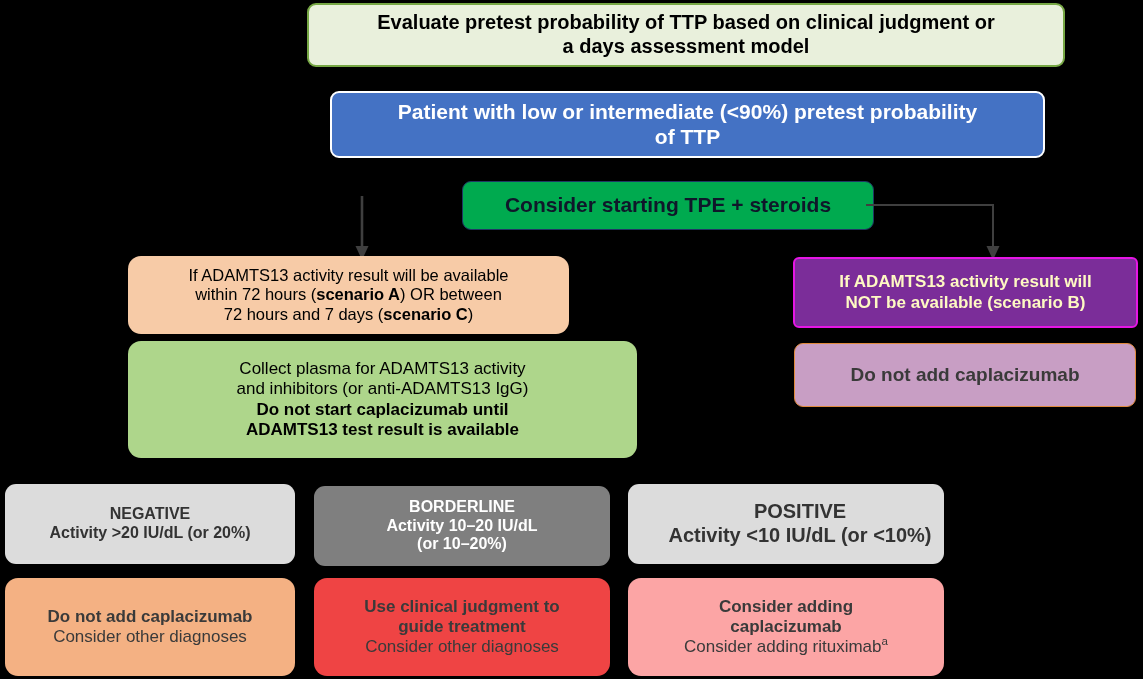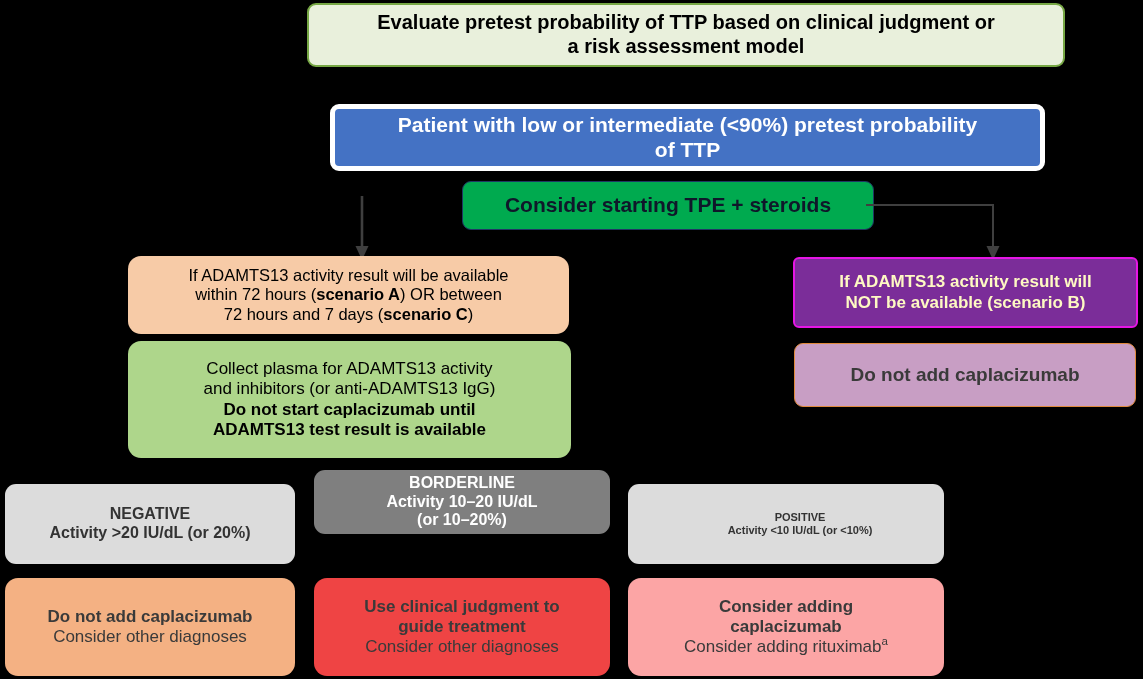--- a/index.html
+++ b/index.html
@@ -93,7 +93,7 @@
   <div class="node" id="n-evaluate">
     <span class="txt">
       <span class="ln">Evaluate pretest probability of TTP based on clinical judgment or</span>
-      <span class="ln">a risk assessment model</span>
+      <span class="ln">a days assessment model</span>
     </span>
   </div>
 

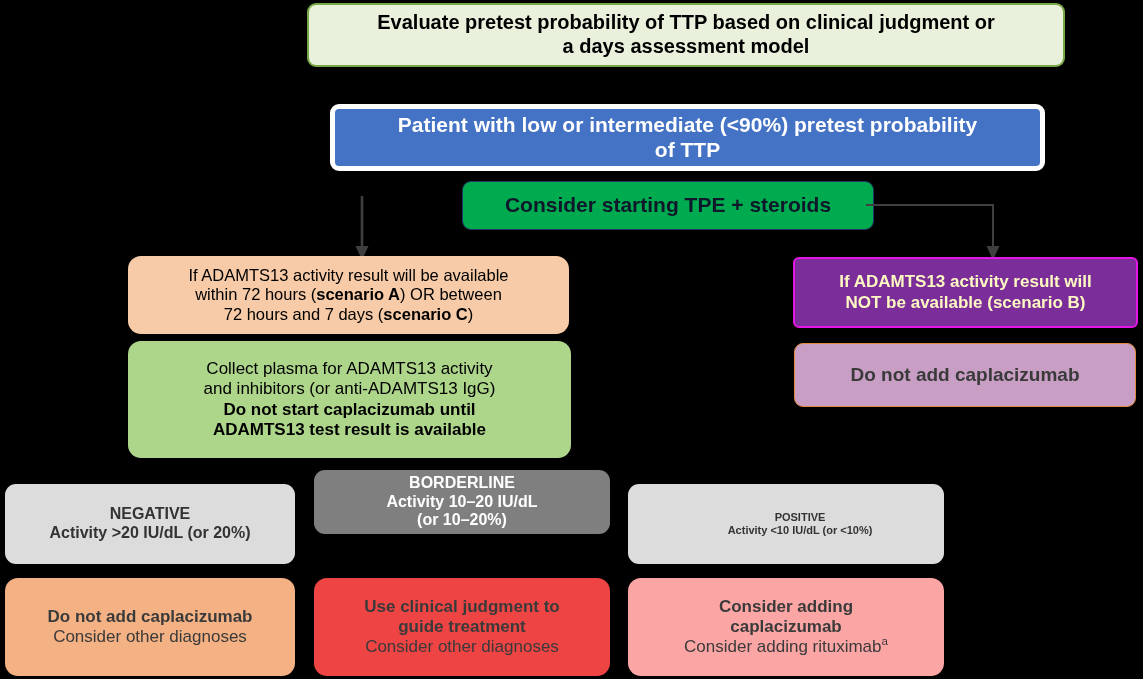--- a/index.html
+++ b/index.html
@@ -25,8 +25,8 @@
   }
   #n-patient{
     left:330px;top:91px;width:715px;height:67px;border-radius:9px;
-    background:#4472C4;border:5px solid #ffffff;color:#fff;
-    font-size:21px;font-weight:bold;margin-top:13px;
+    background:#4472C4;border:2px solid #ffffff;color:#fff;
+    font-size:21px;font-weight:bold;
   }
   #n-tpe{
     left:462px;top:181px;width:412px;height:49px;border-radius:9px;

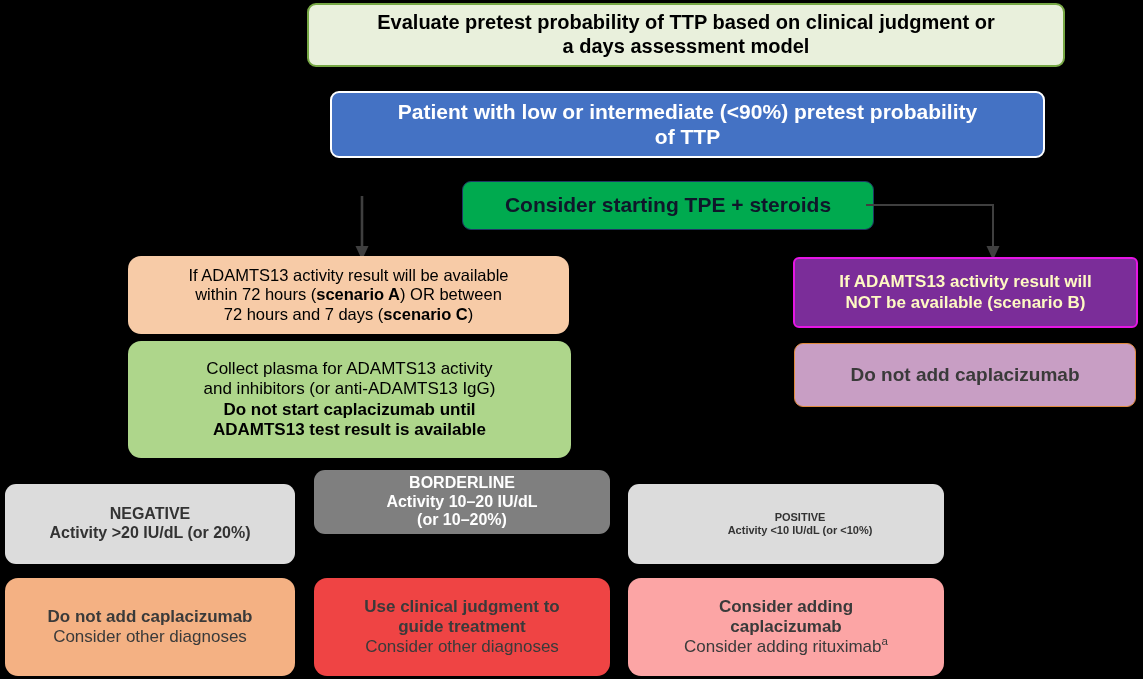--- a/index.html
+++ b/index.html
@@ -43,7 +43,7 @@
     font-size:17px;font-weight:bold;
   }
   #n-collect{
-    left:128px;top:341px;width:443px;height:117px;border-radius:13px;
+    left:128px;top:341px;width:509px;height:117px;border-radius:13px;
     background:#AED68B;color:#000;font-size:17px;
   }
   #n-no-caplacizumab-b{

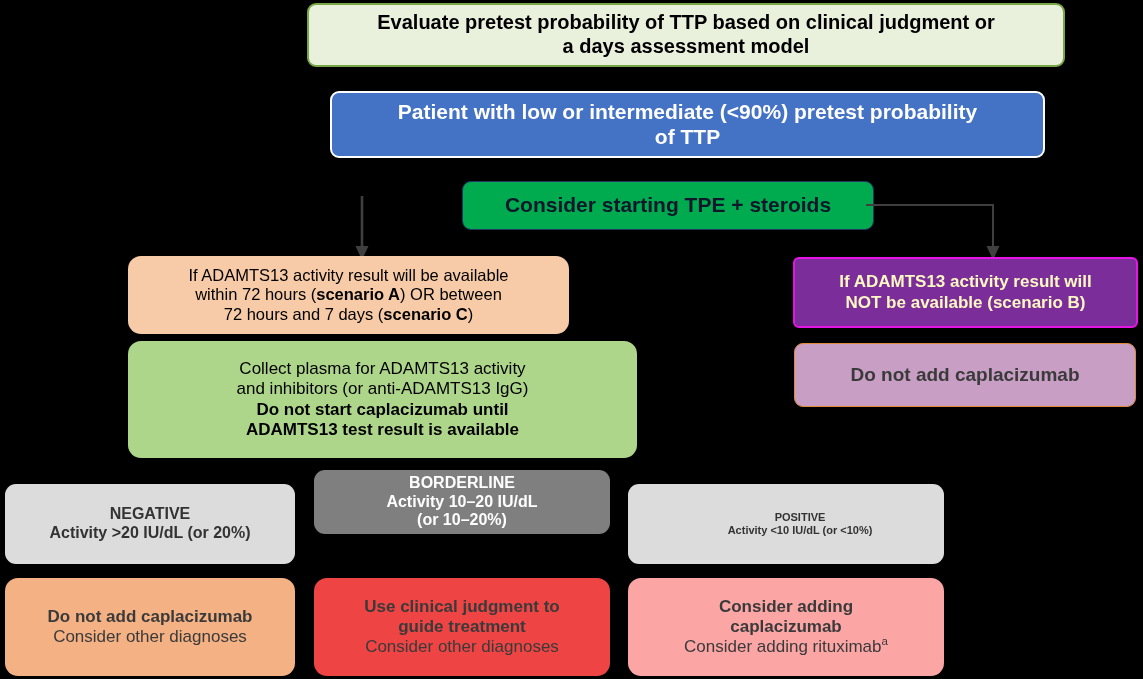--- a/index.html
+++ b/index.html
@@ -57,7 +57,7 @@
     background:#DCDCDC;color:#333;font-size:16px;font-weight:bold;align-items:center;
   }
   #n-borderline{
-    left:314px;top:470px;width:296px;height:64px;border-radius:11px;
+    left:314px;top:486px;width:296px;height:80px;border-radius:11px;
     background:#7F7F7F;color:#fff;font-size:16px;font-weight:bold;
   }
   #n-positive{

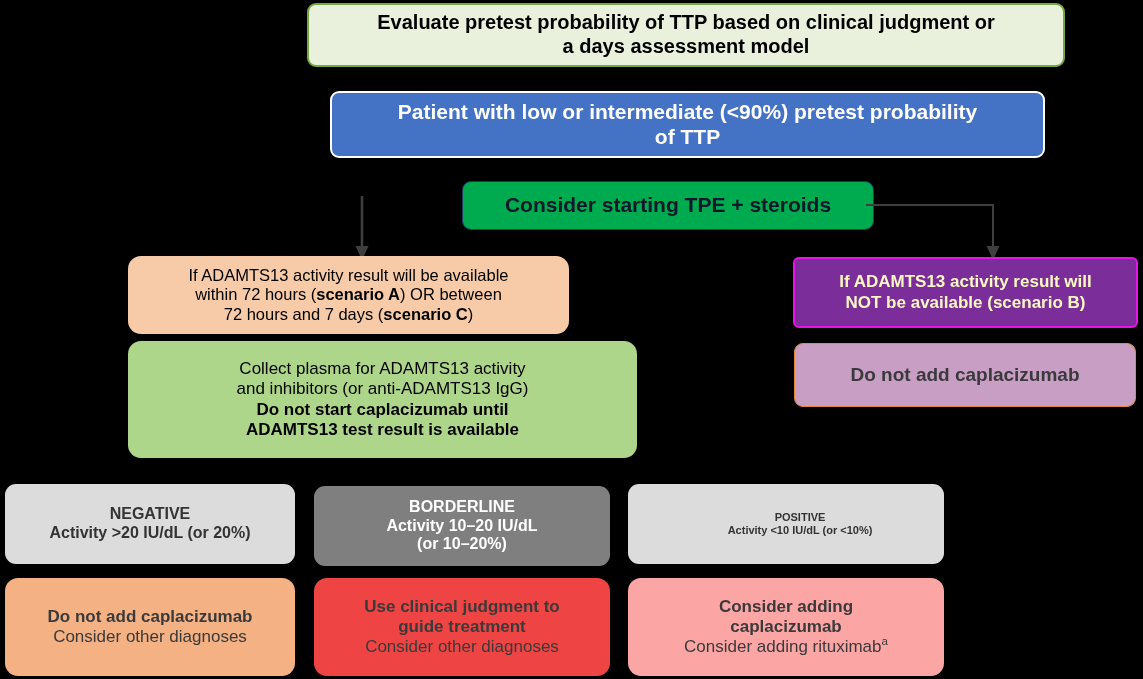--- a/index.html
+++ b/index.html
@@ -62,7 +62,7 @@
   }
   #n-positive{
     left:628px;top:484px;width:316px;height:80px;border-radius:11px;
-    background:#DCDCDC;color:#333;font-size:11px;font-weight:bold;padding-left:28px;
+    background:#DCDCDC;color:#333;font-size:20px;font-weight:bold;padding-left:28px;
   }
 
   #n-act-negative{

